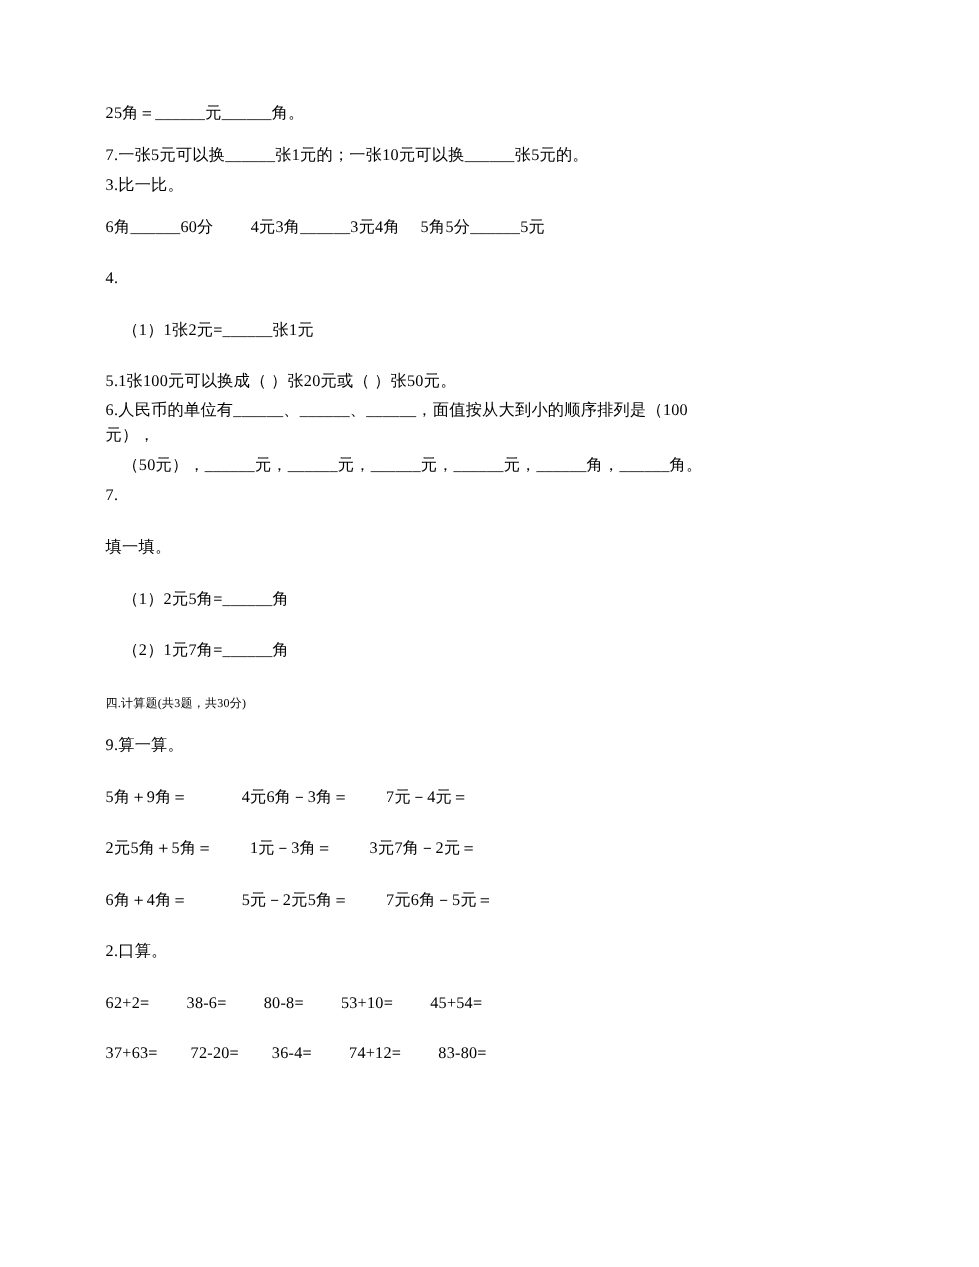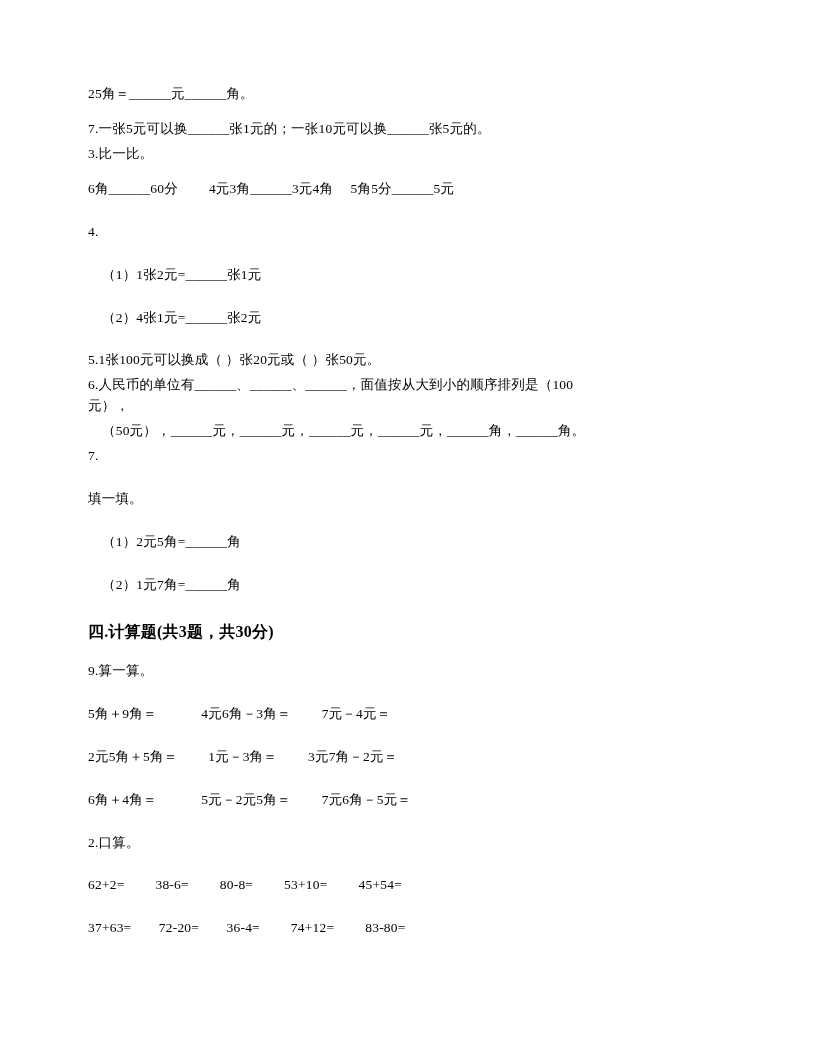--- a/index.html
+++ b/index.html
@@ -67,7 +67,6 @@
 
   <p class="line indent gap-top">（1）1张2元=______张1元</p>
 
-  <p class="line indent gap-top">（2）4张1元=______张2元</p>
 
   <p class="line gap-top tight">5.1张100元可以换成（ ）张20元或（ ）张50元。</p>
 

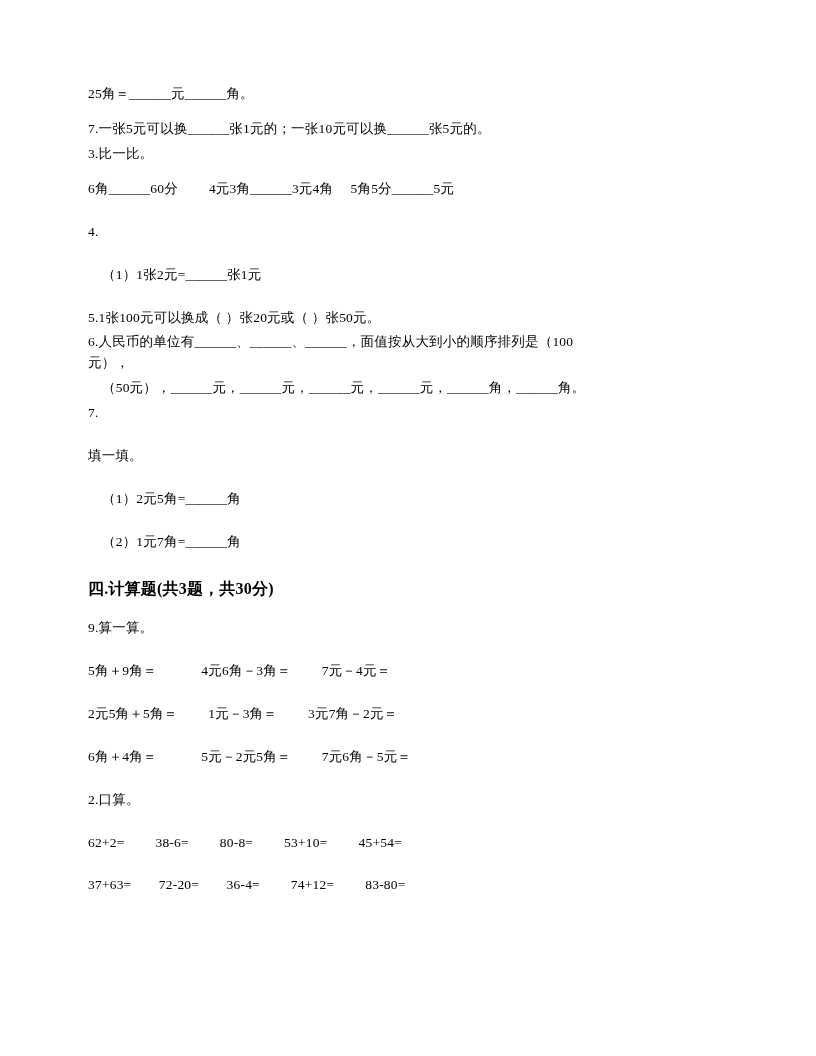--- a/index.html
+++ b/index.html
@@ -39,8 +39,8 @@
     padding-left: 14px;
   }
   .section-head {
-    font-size: 16px;
-    font-weight: bold;
+    font-size: 10px;
+    font-weight: normal;
     margin: 26px 0 18px 0;
     letter-spacing: 0.2px;
   }

